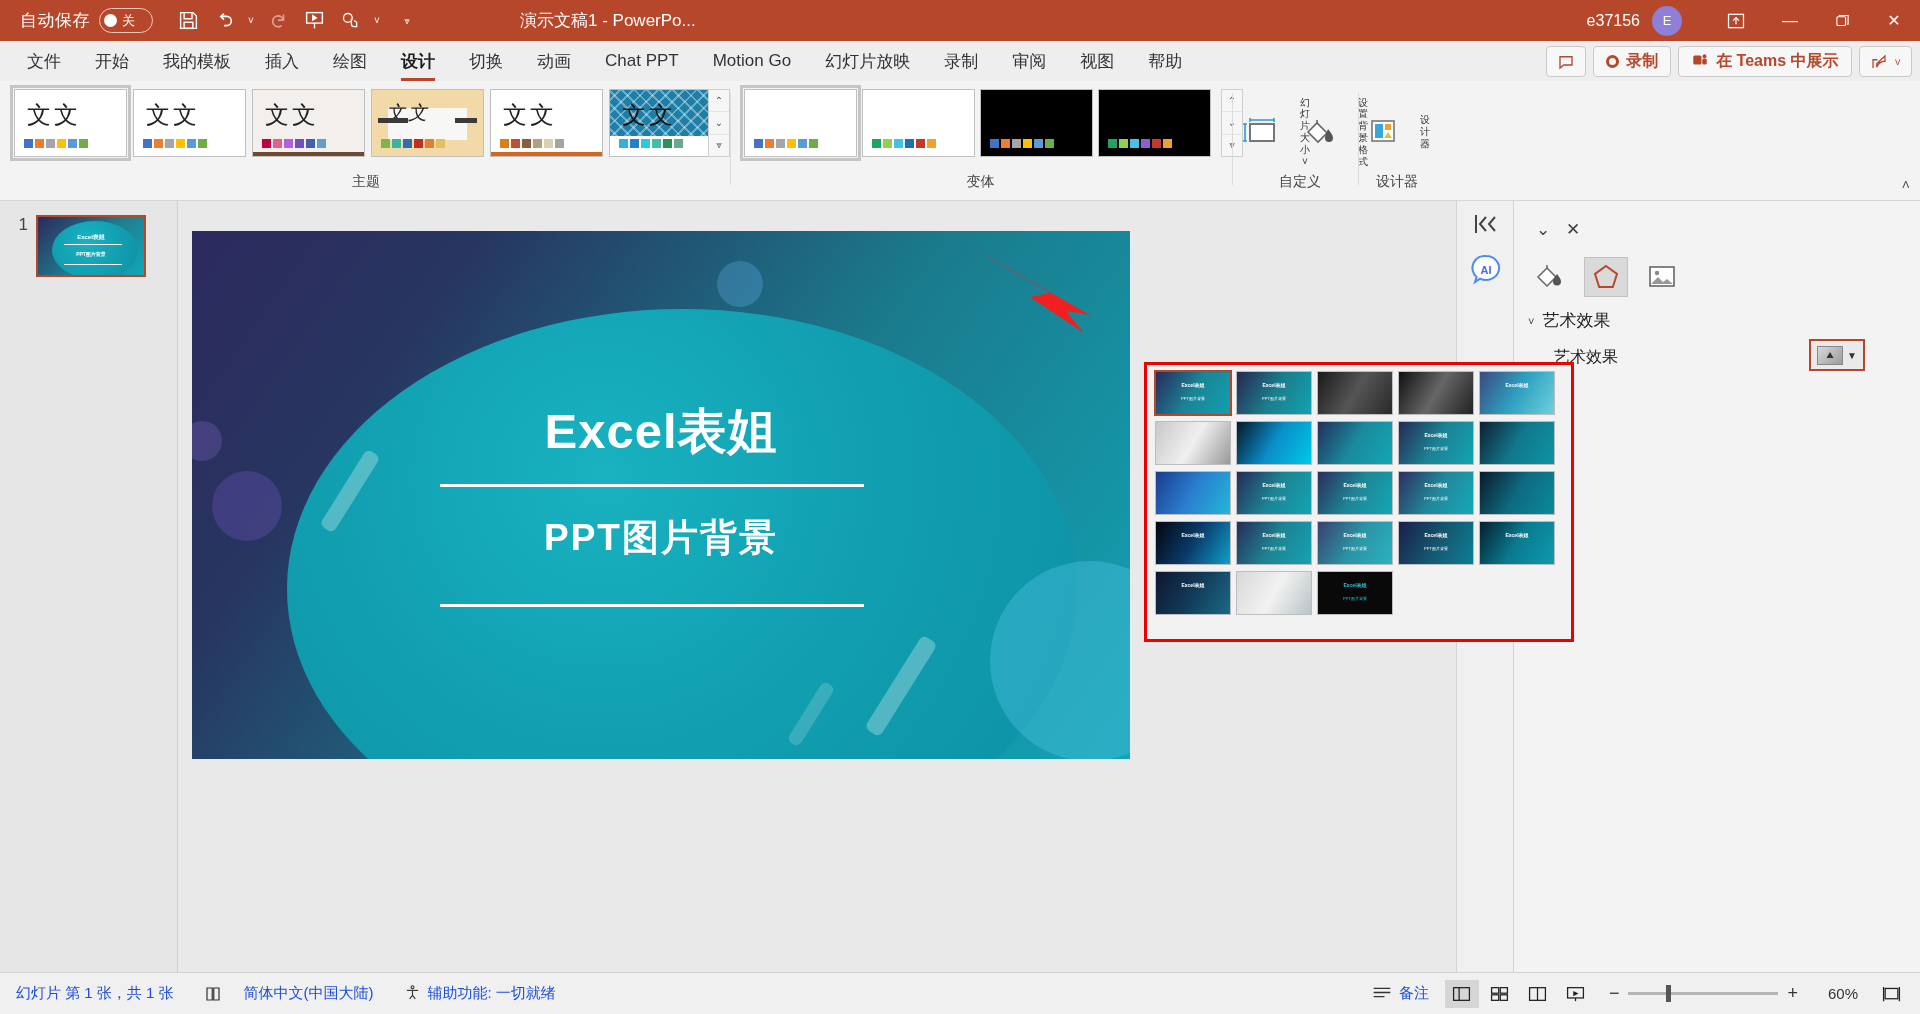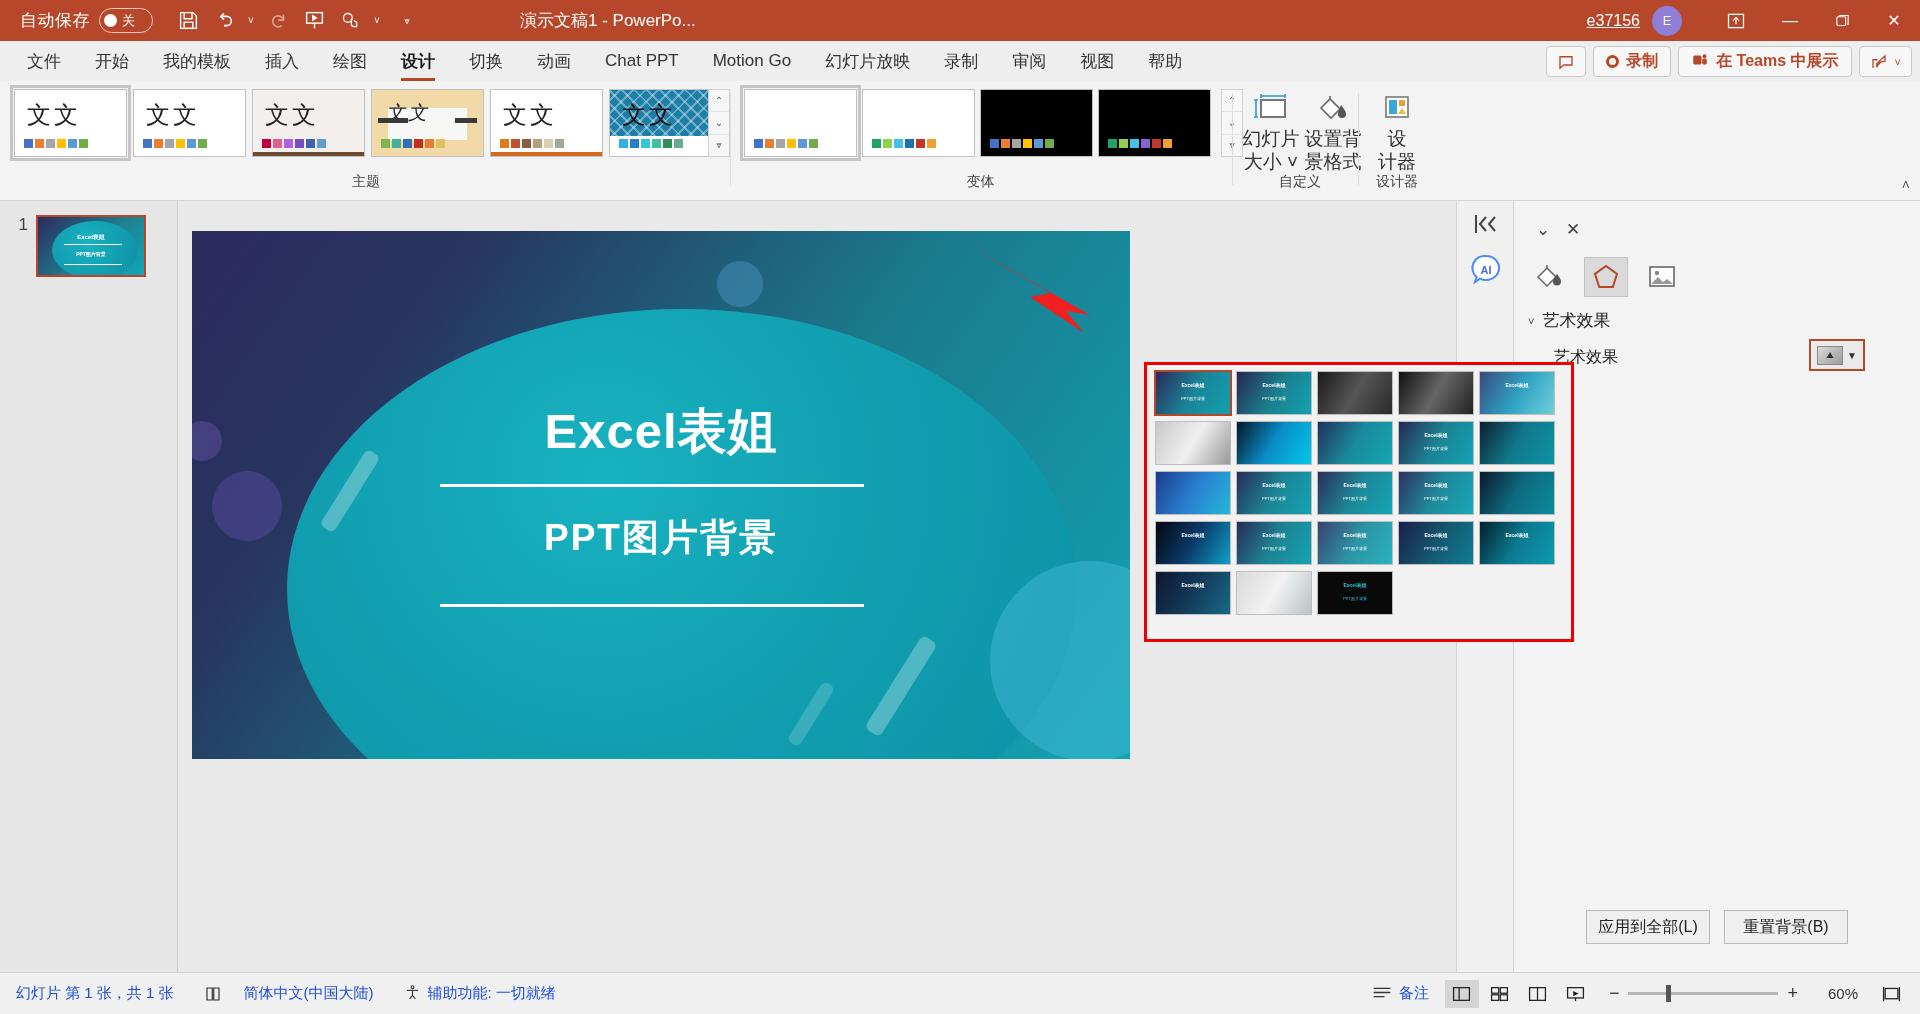--- a/index.html
+++ b/index.html
@@ -45,7 +45,7 @@
     position:absolute; right:238px; top:0; height:41px; display:flex;
     align-items:center; gap:12px;
   }
-  .acct .name { color:#fff; font-size:16px;text-decoration:underline; }
+  .acct .name { color:#fff; font-size:16px; }
   .avatar {
     width:30px; height:30px; border-radius:50%; background:#8f7fd6;
     color:#fff; font-size:13px; display:flex; align-items:center; justify-content:center;

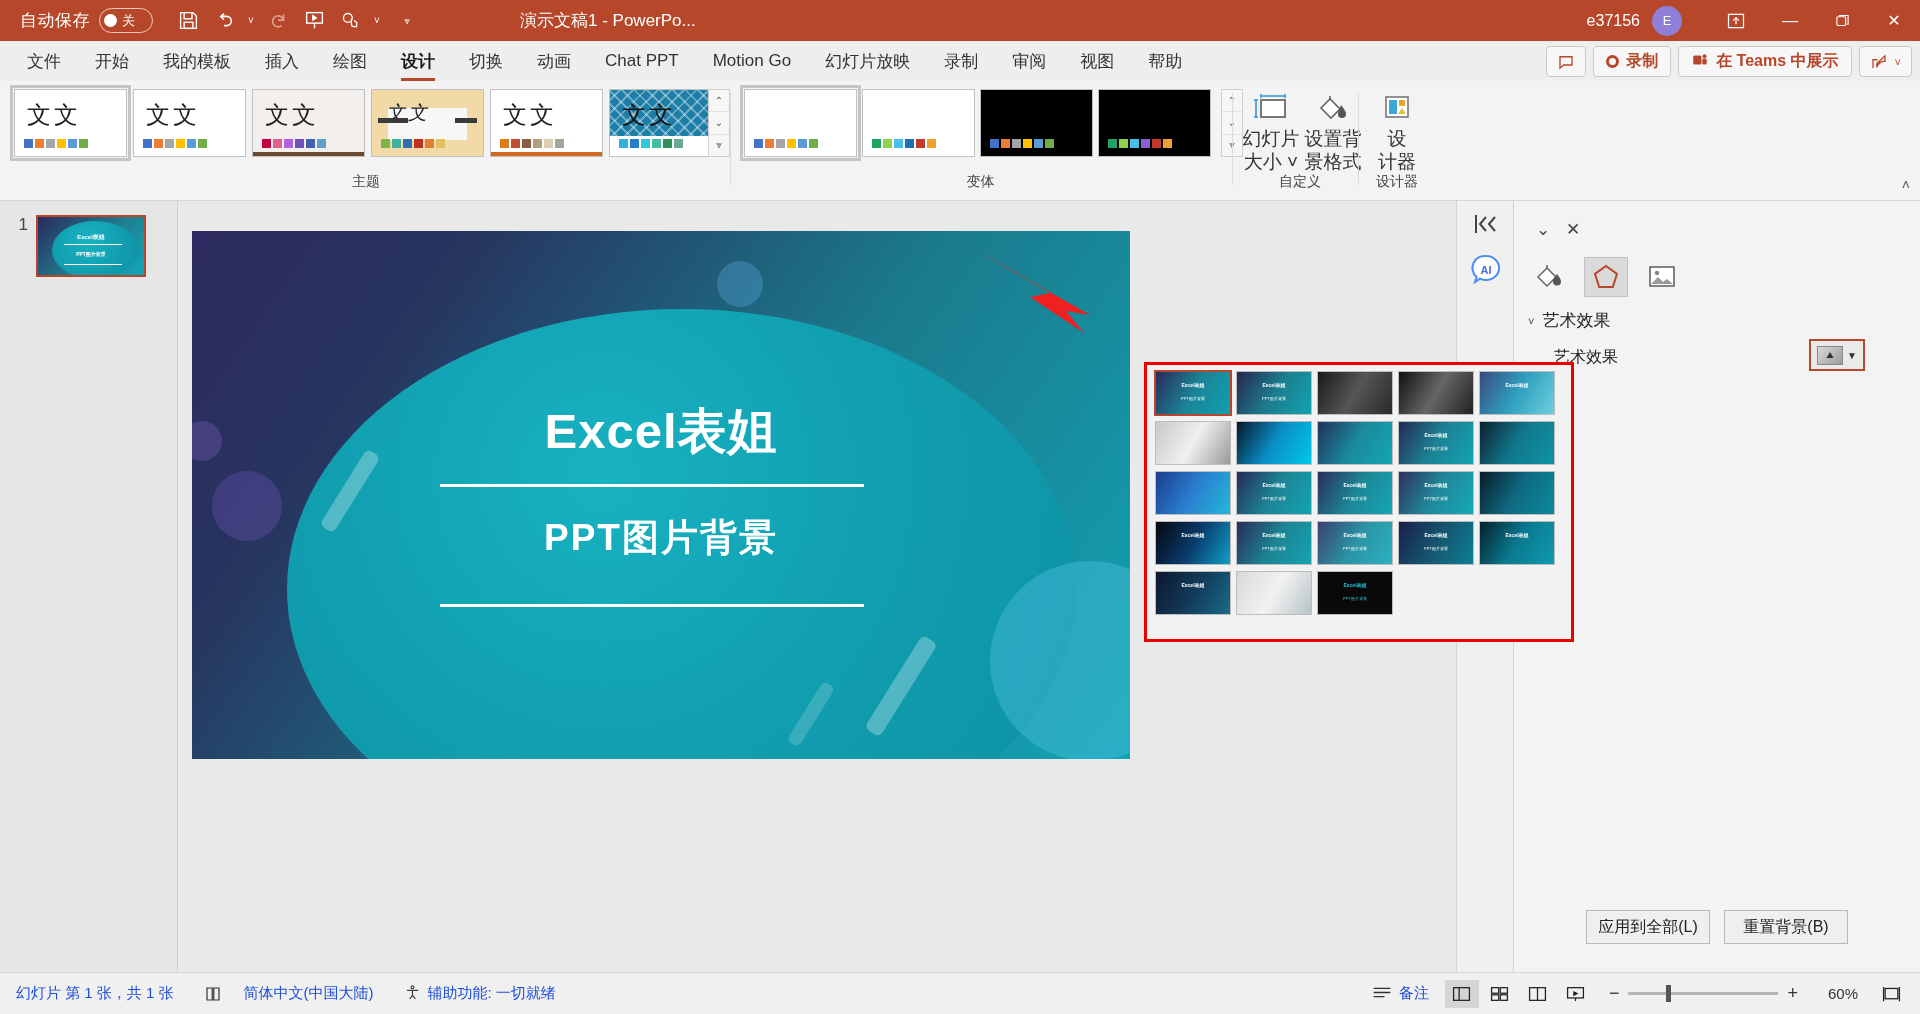--- a/index.html
+++ b/index.html
@@ -119,8 +119,8 @@
 
   .bigbtn {
     position:absolute; top:10px; width:62px; height:82px;
-    display:flex; flex-direction:column; align-items:center; gap:4px;
-    font-size:19px; color:#333; text-align:center; line-height:1.18;
+    display:flex; flex-direction:row; align-items:center; gap:20px;
+    font-size:10px; color:#333; text-align:center; line-height:1.18;
   }
   .bigbtn .bi { height:38px; display:flex; align-items:center; justify-content:center; }
   .collapse-ribbon {

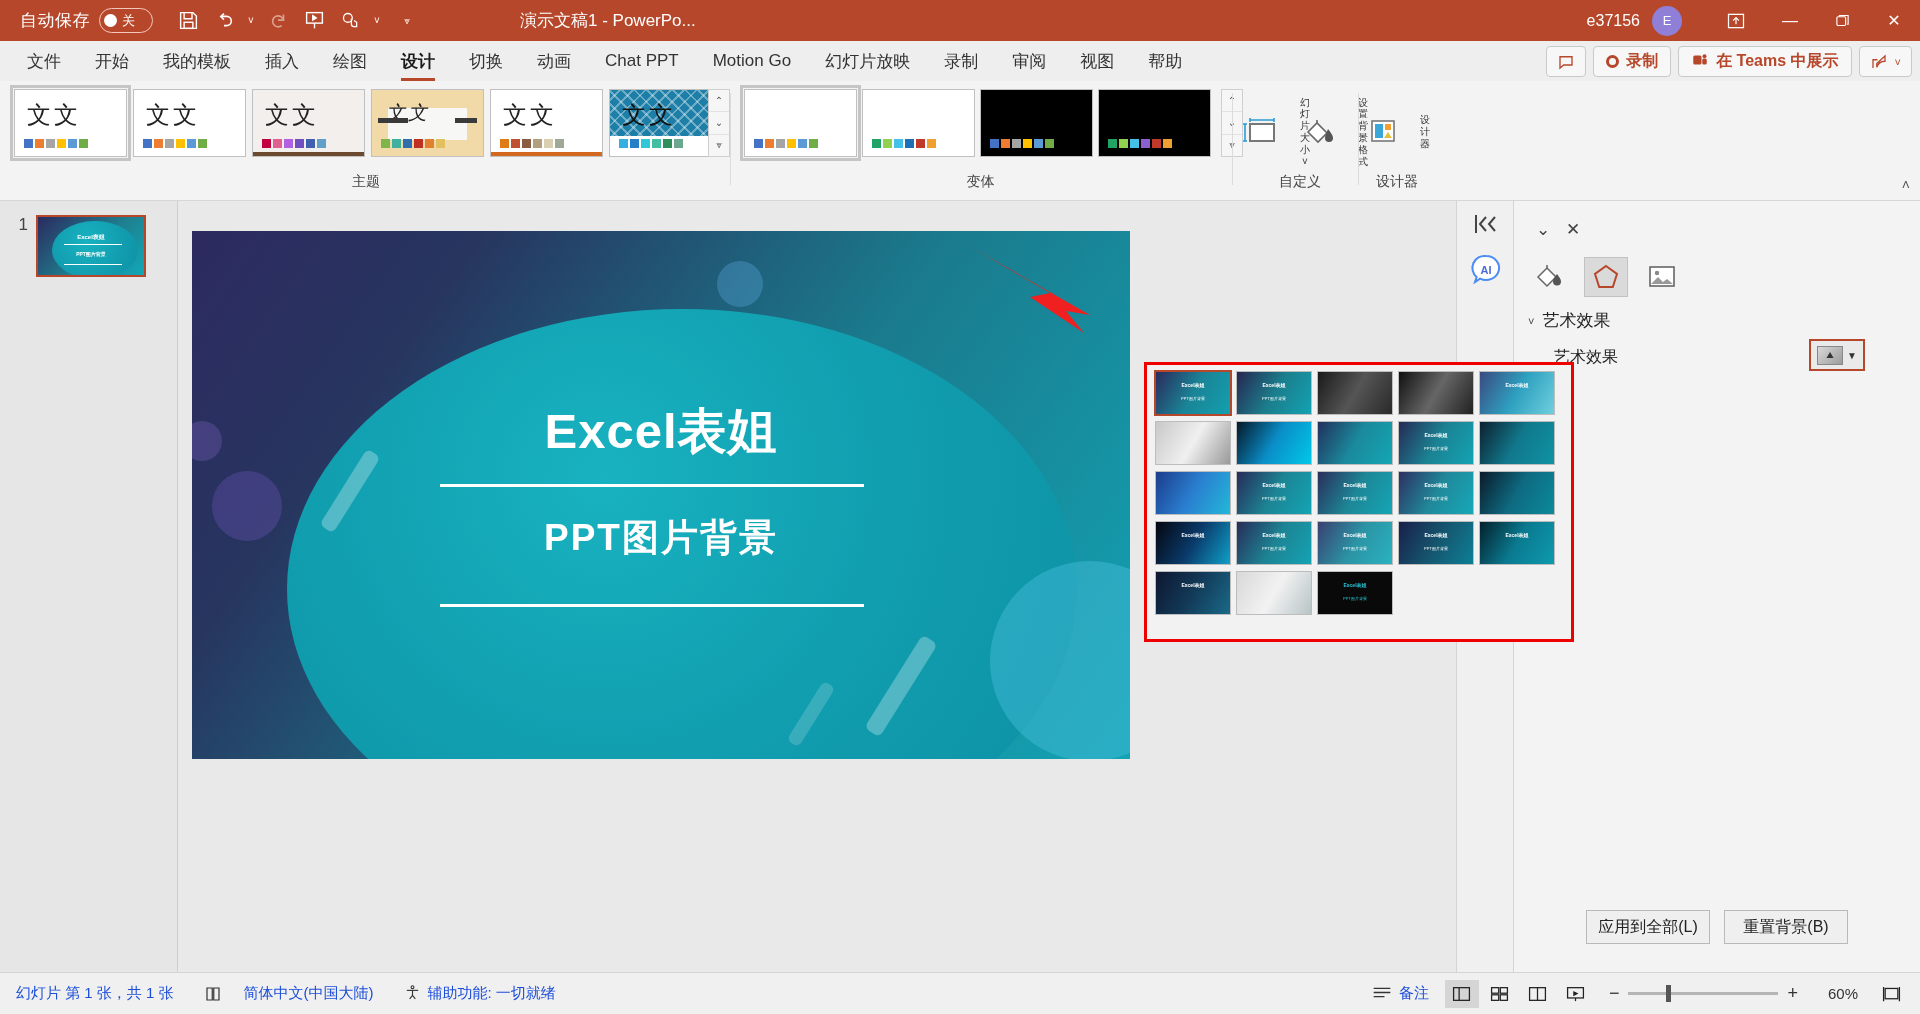--- a/index.html
+++ b/index.html
@@ -664,10 +664,6 @@
       <span style="font-size:10px;color:#333">▼</span>
     </div>
 
-    <div class="applybar">
-      <div class="applybtn">应用到全部(L)</div>
-      <div class="applybtn">重置背景(B)</div>
-    </div>
   </div>
 
   <div class="flyout">

